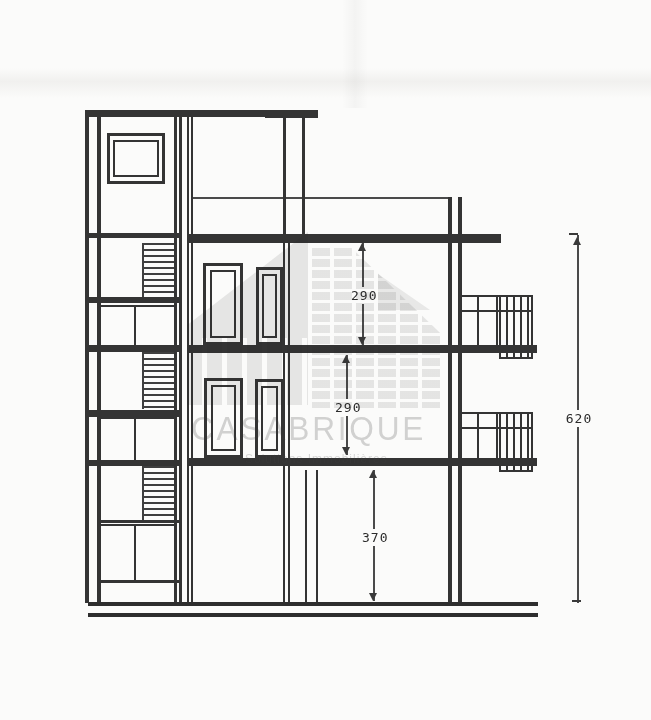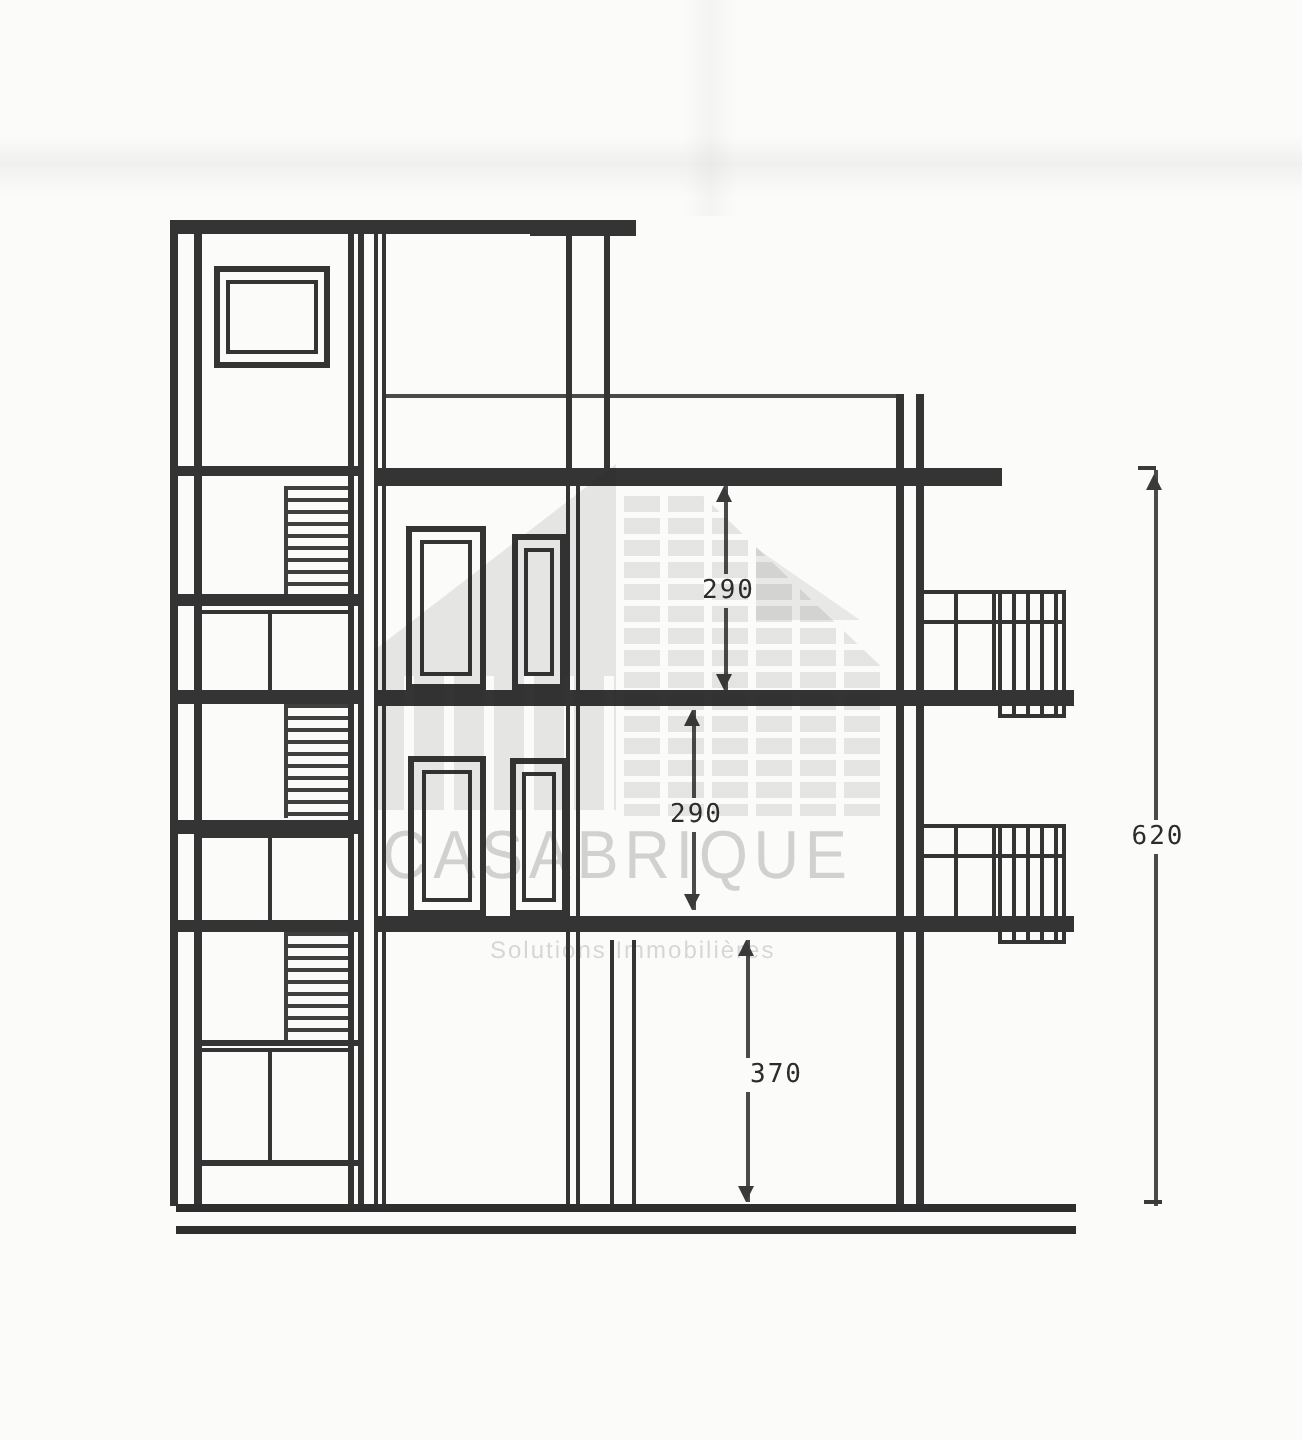--- a/index.html
+++ b/index.html
@@ -53,7 +53,7 @@
   .wm-brand{position:absolute;left:191px;top:409px;width:260px;height:42px;
     font-size:34px;font-weight:400;letter-spacing:3px;color:rgba(60,60,60,0.22);
     transform:scaleX(0.93);transform-origin:left top;white-space:nowrap;}
-  .wm-tag{position:absolute;left:245px;top:468px;width:160px;
+  .wm-tag{position:absolute;left:245px;top:452px;width:160px;
     font-size:12px;letter-spacing:1px;color:rgba(70,70,70,0.20);white-space:nowrap;}
 </style>
 </head>

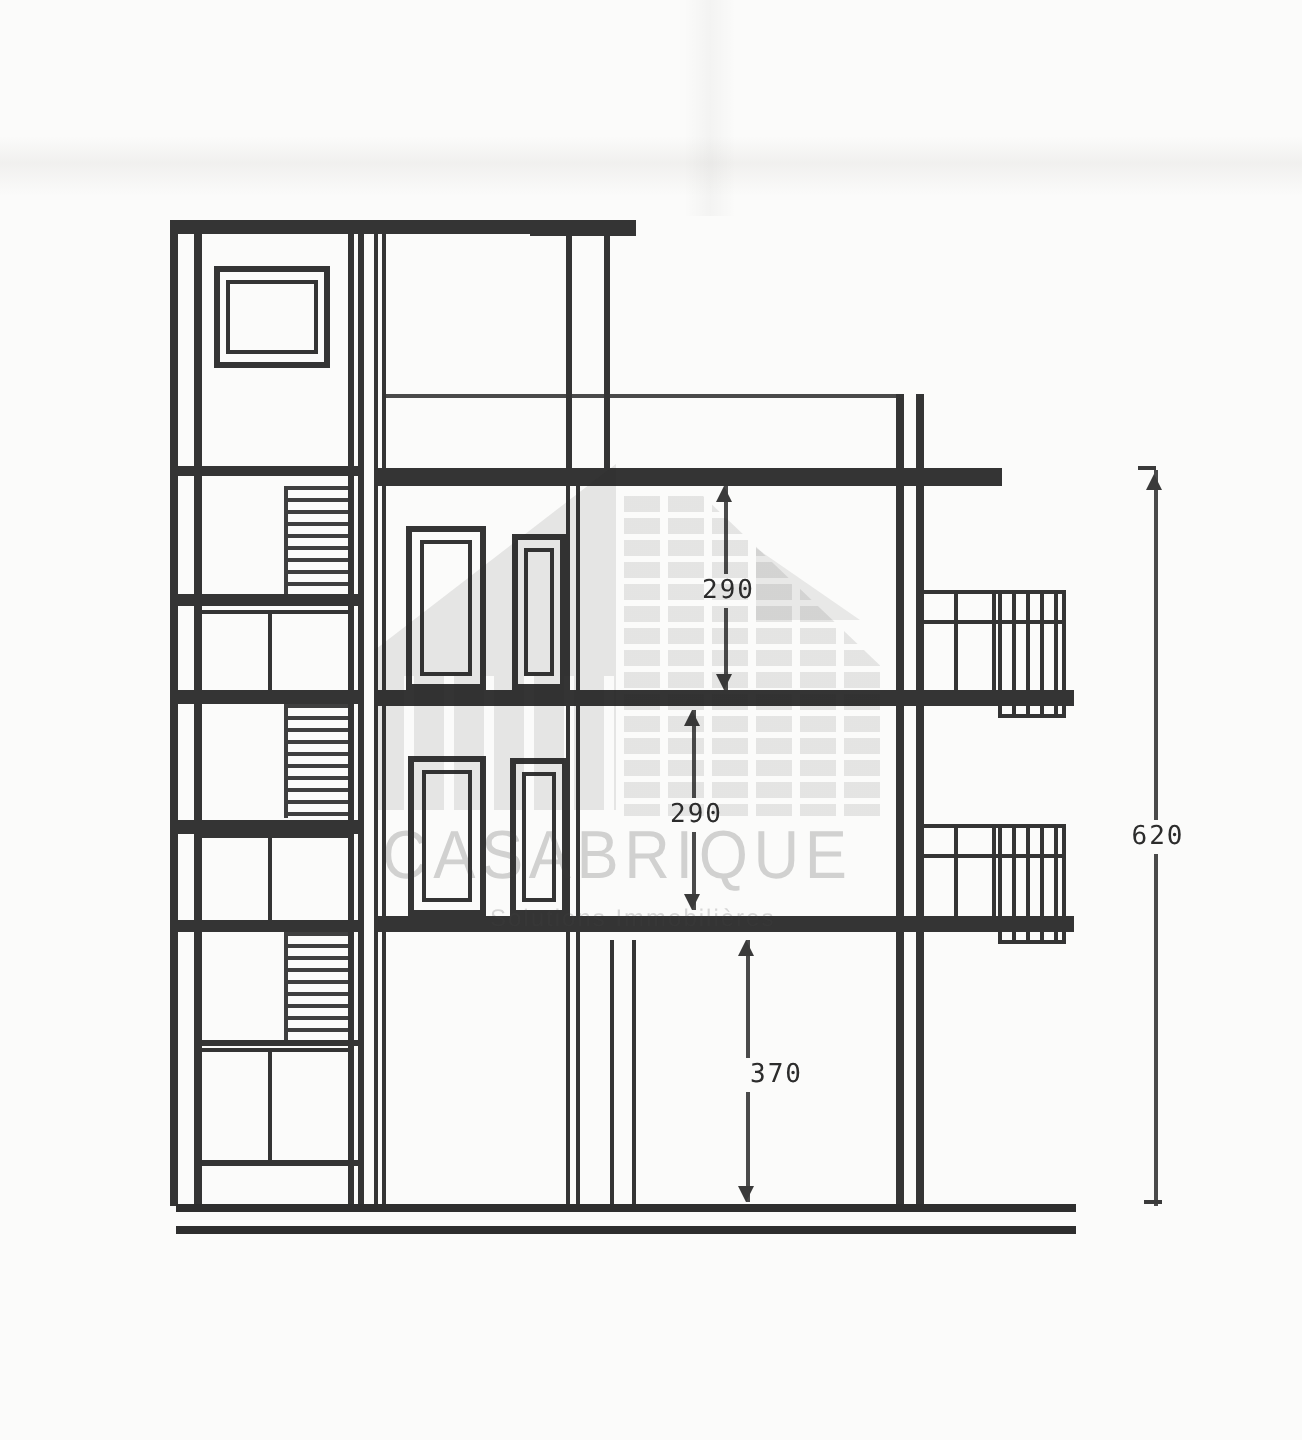--- a/index.html
+++ b/index.html
@@ -172,7 +172,7 @@
       <div class="dim" style="left:373px;top:470px;height:131px"></div>
       <div class="au" style="left:369px;top:470px"></div>
       <div class="ad" style="left:369px;top:593px"></div>
-      <div class="dlabel" style="left:373px;top:529px;width:26px">370</div>
+      <div class="dlabel" style="left:360px;top:529px;width:26px">370</div>
     </div>
 
     <div>

